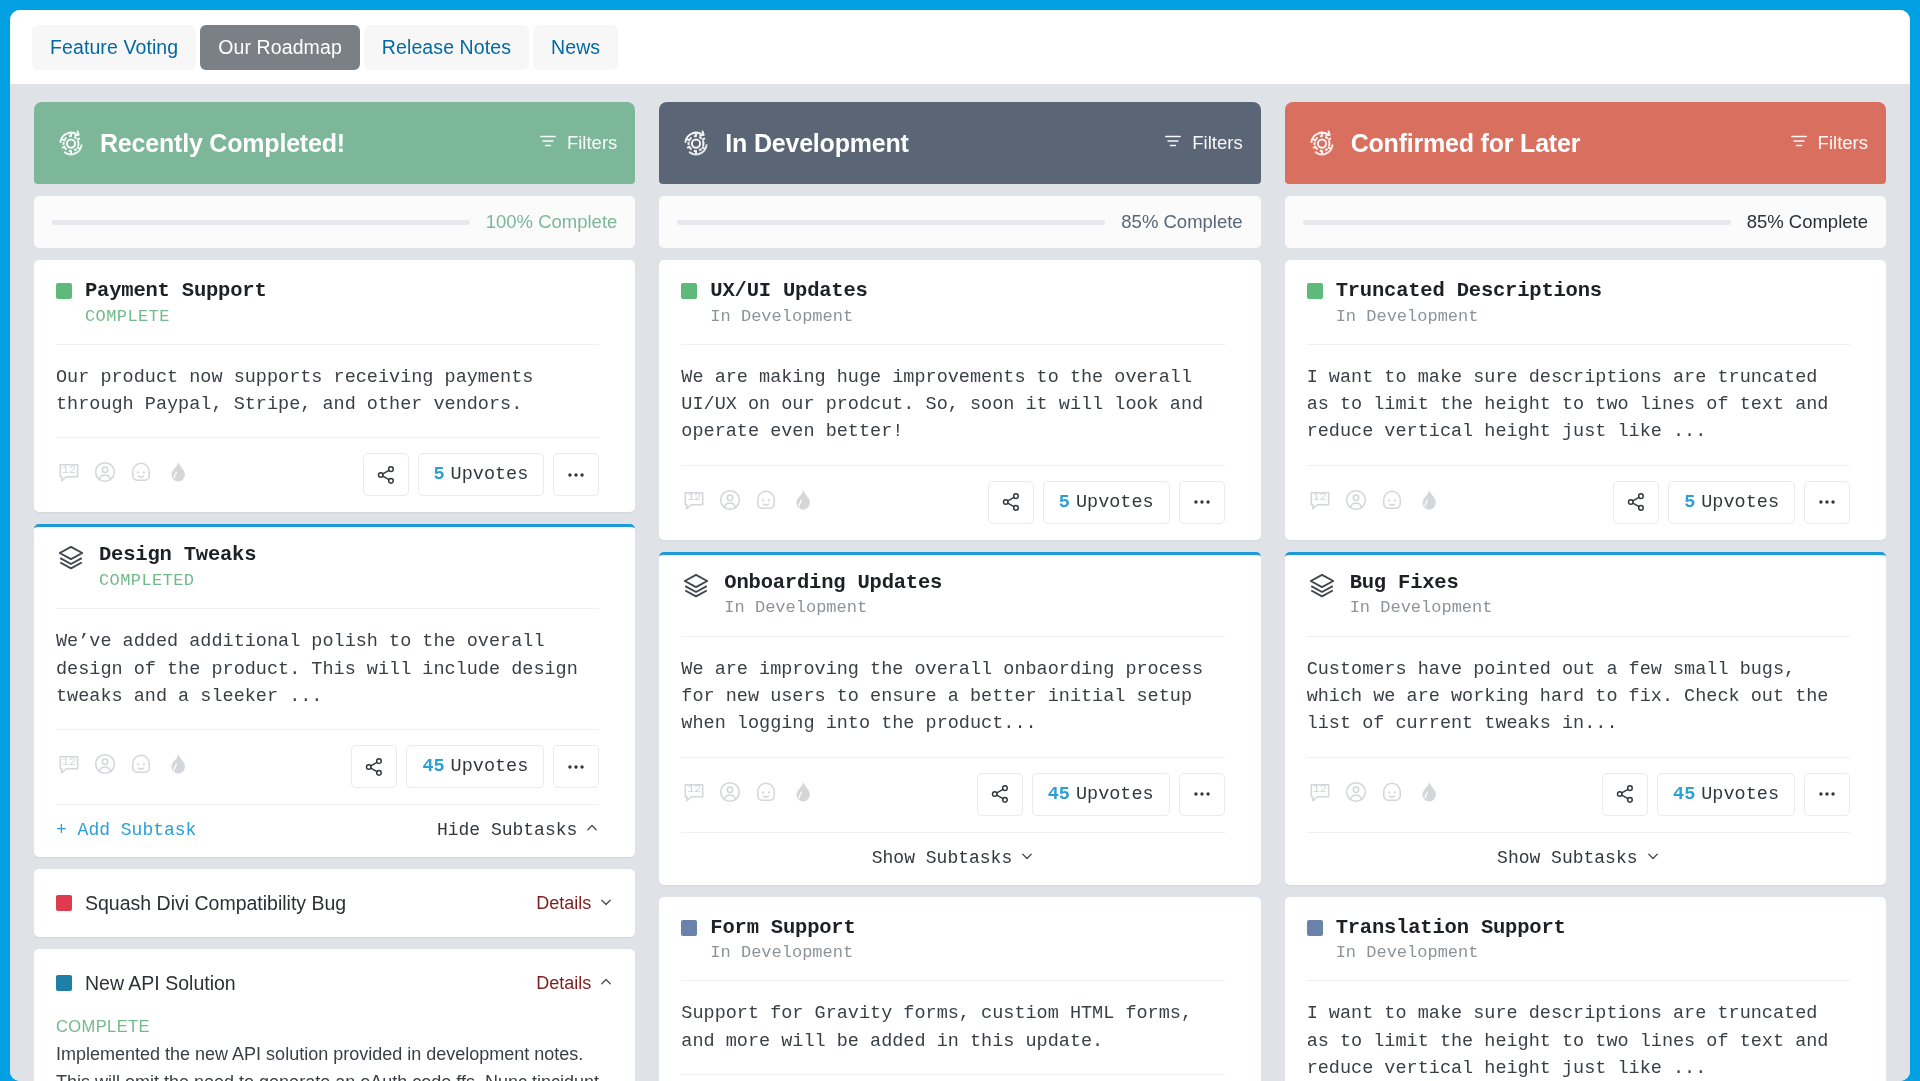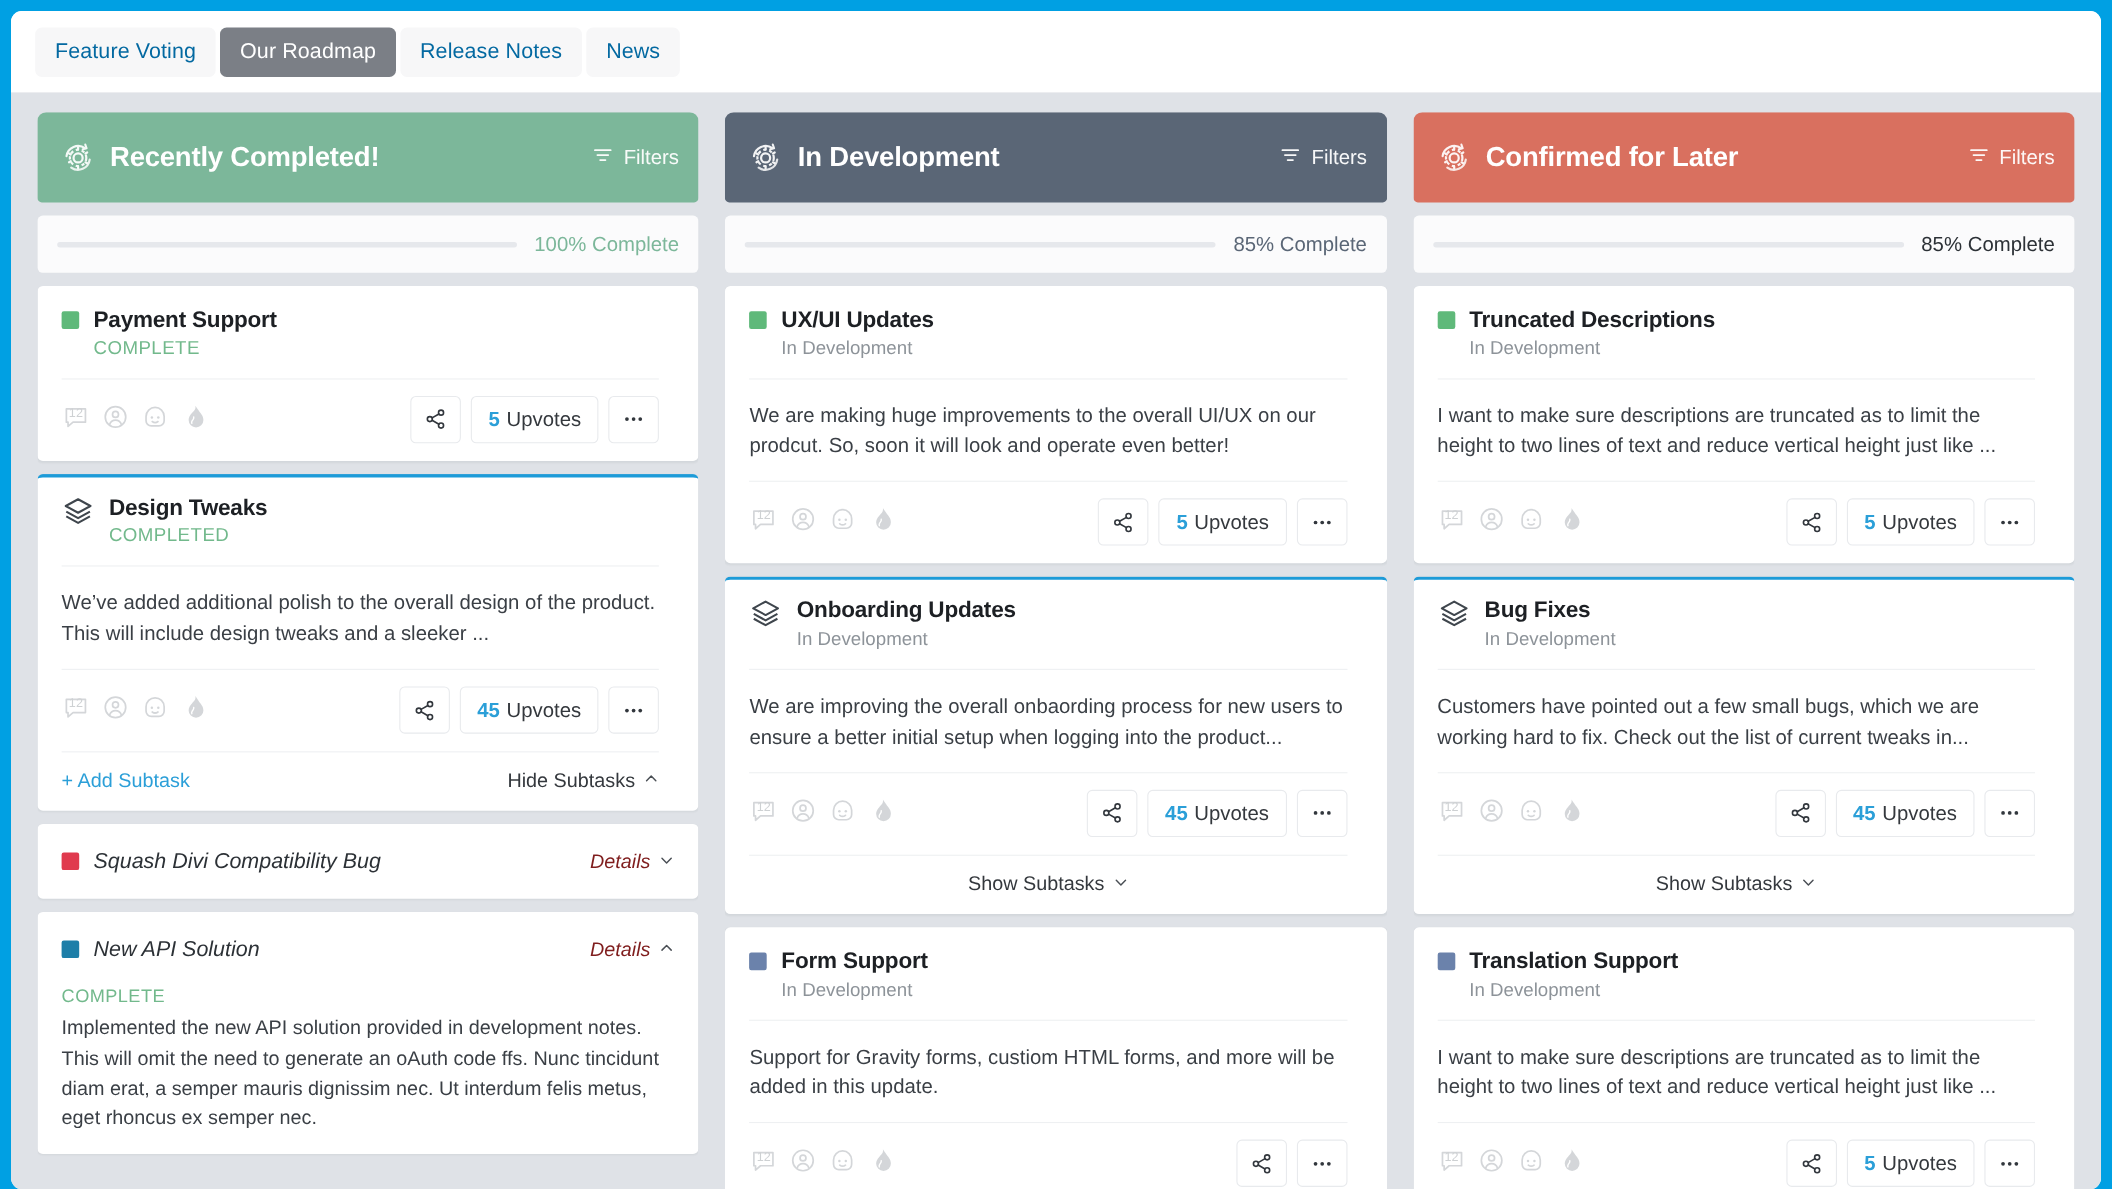--- a/index.html
+++ b/index.html
@@ -142,6 +142,7 @@
     padding: 18px 36px 0 22px;
     flex: 0 0 auto;
     box-shadow: 0 1px 2px rgba(22,30,40,.06);
+    font-family: Liberation Mono, monospace;
   }
   .card.has-subs { border-top: 3px solid #1d9bd8; padding-top: 15px; }
 

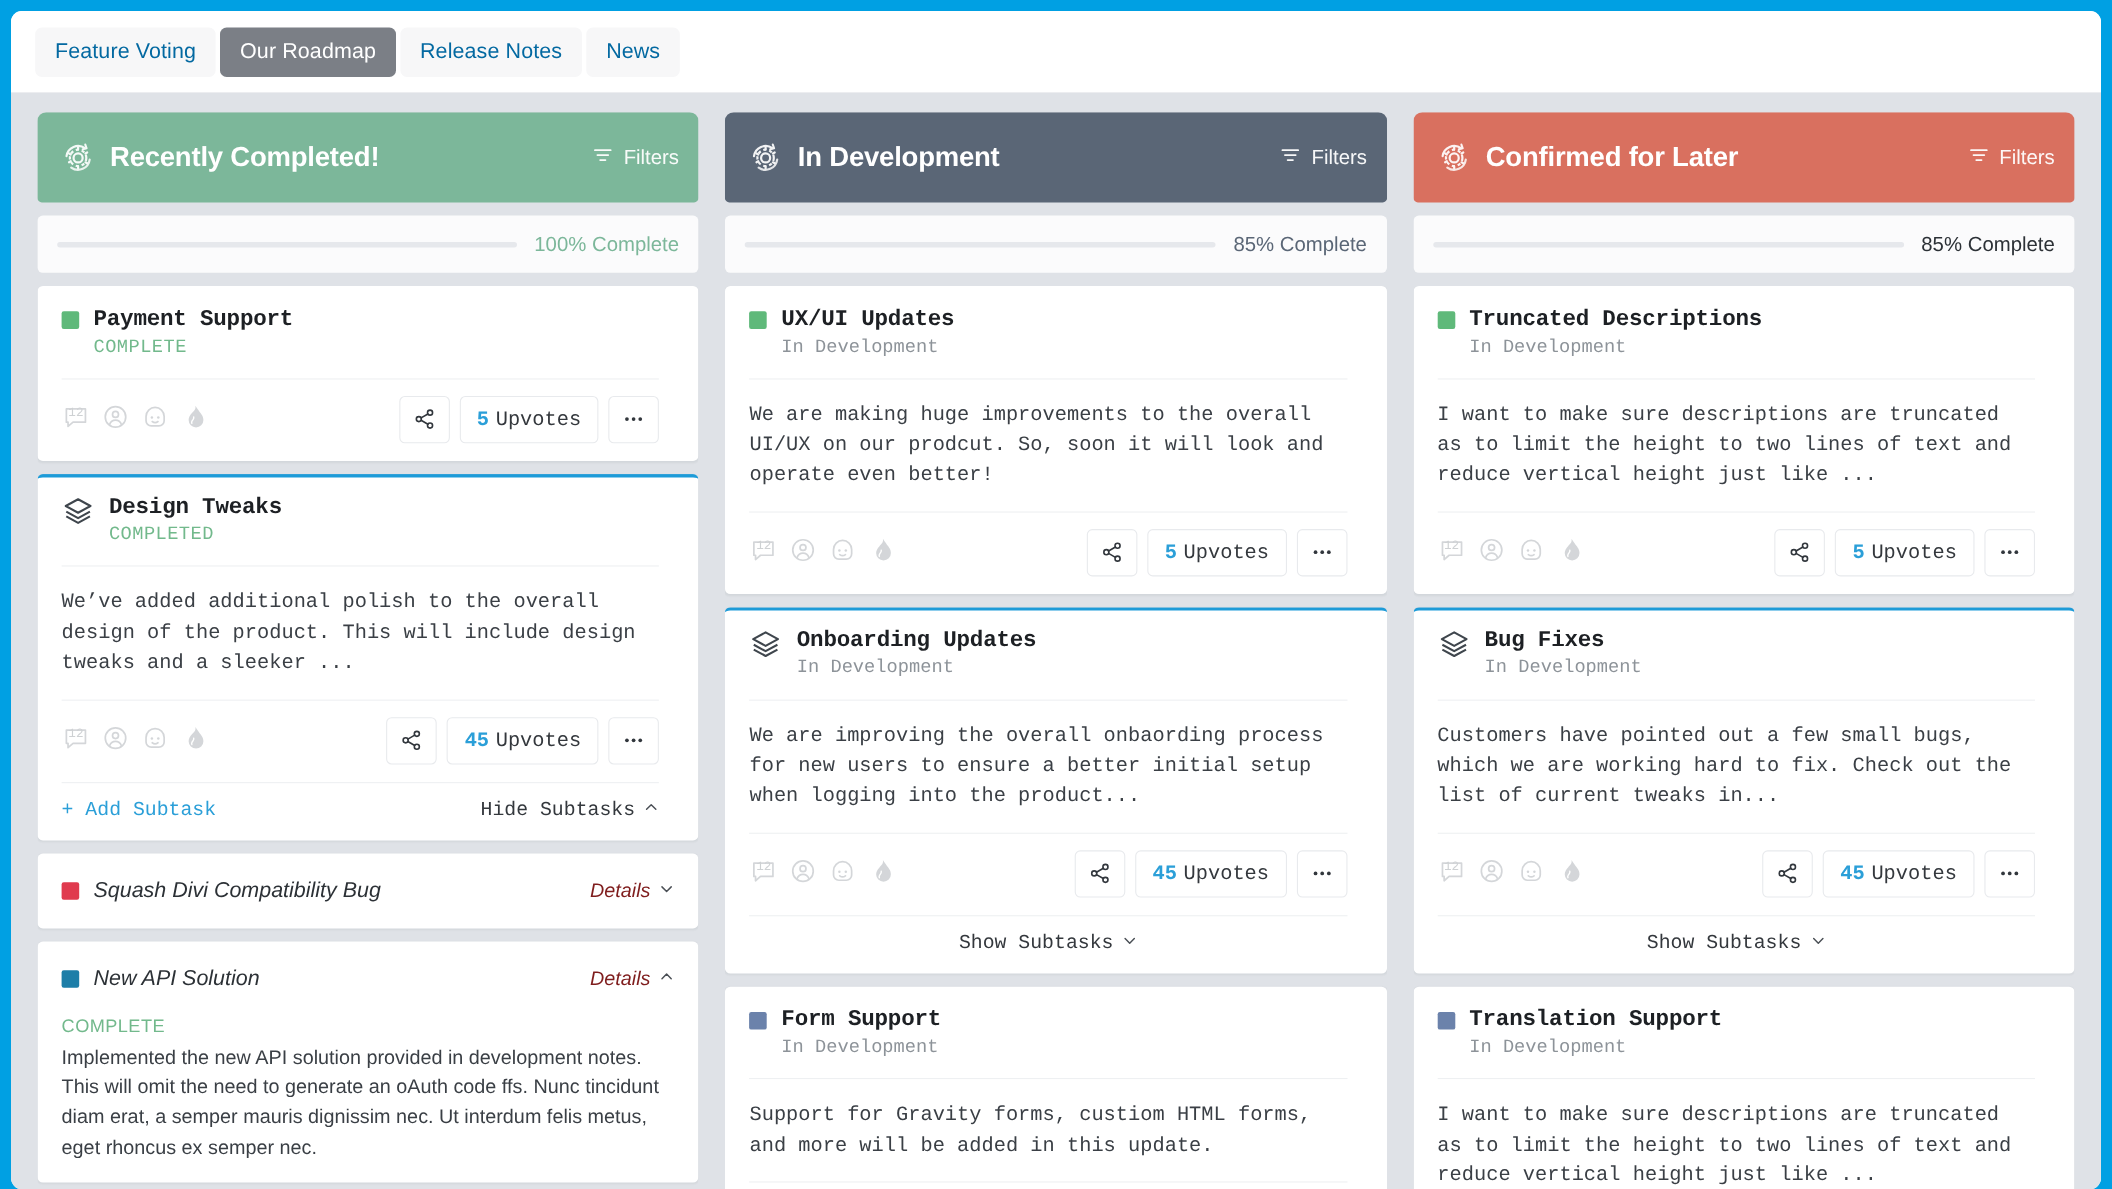--- a/index.html
+++ b/index.html
@@ -268,6 +268,7 @@
                 <div class="card-status complete">COMPLETE</div>
               </div>
             </div>
+            <div class="card-desc">Our product now supports receiving payments through Paypal, Stripe, and other vendors.</div>
             <div class="card-foot">
               <div class="react-group">
                 <span><span style="position:relative;display:inline-block;width:26px;height:26px;"><svg class="" width="26" height="26" viewBox="0 0 24 24" fill="none">

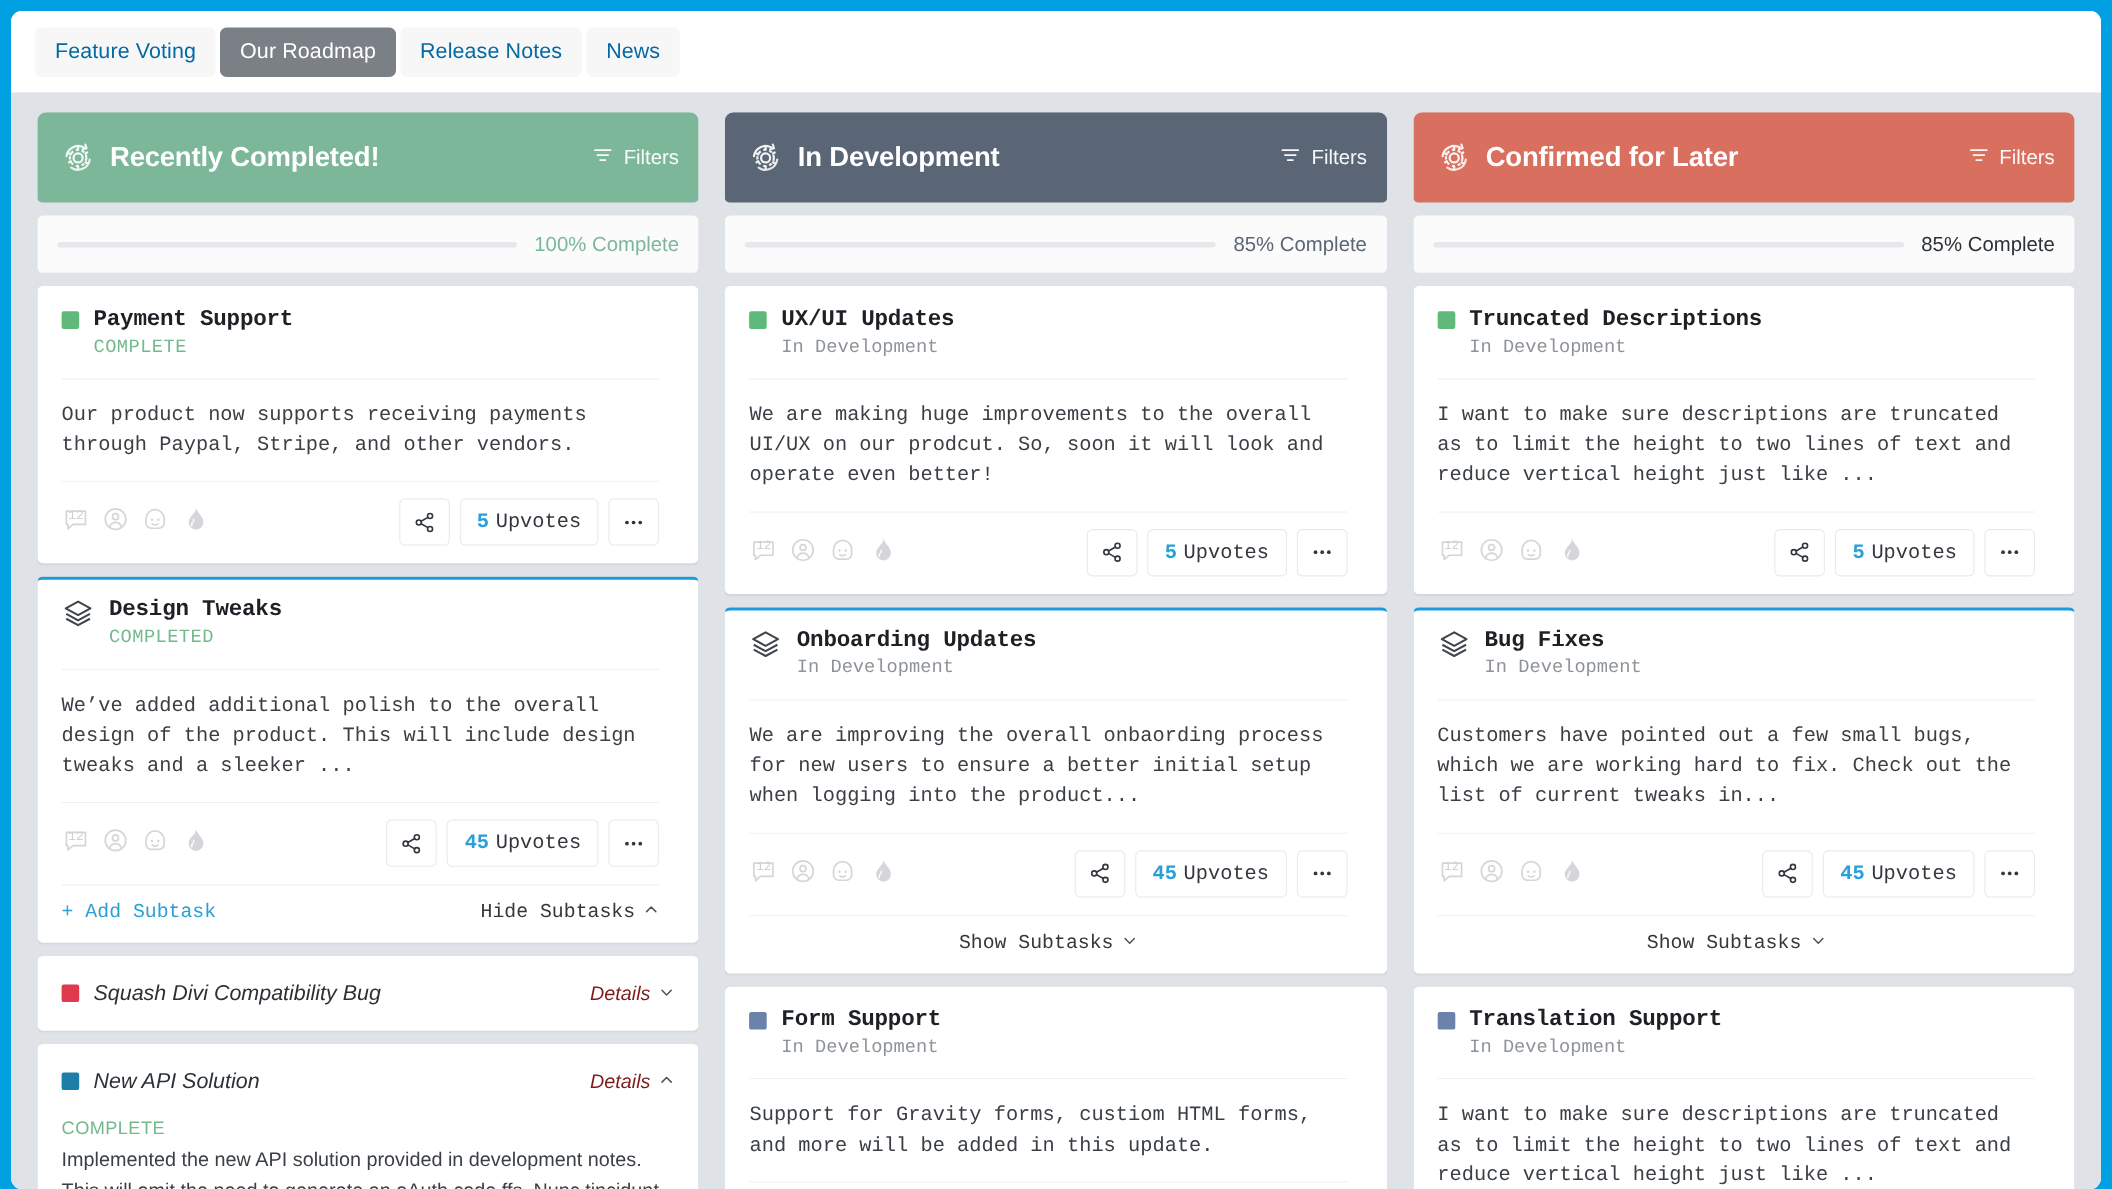--- a/index.html
+++ b/index.html
@@ -212,7 +212,7 @@
     flex: 0 0 auto;
     box-shadow: 0 1px 2px rgba(22,30,40,.06);
   }
-  .subtask-head { display: flex; align-items: center; gap: 13px; height: 68px; font-style: italic; }
+  .subtask-head { display: flex; align-items: center; gap: 13px; height: 68px; }
   .subtask-title { font-size: 19.5px; color: #2c3136; }
   .details-link {
     margin-left: auto; font-size: 18px; color: #7f1d1d;

